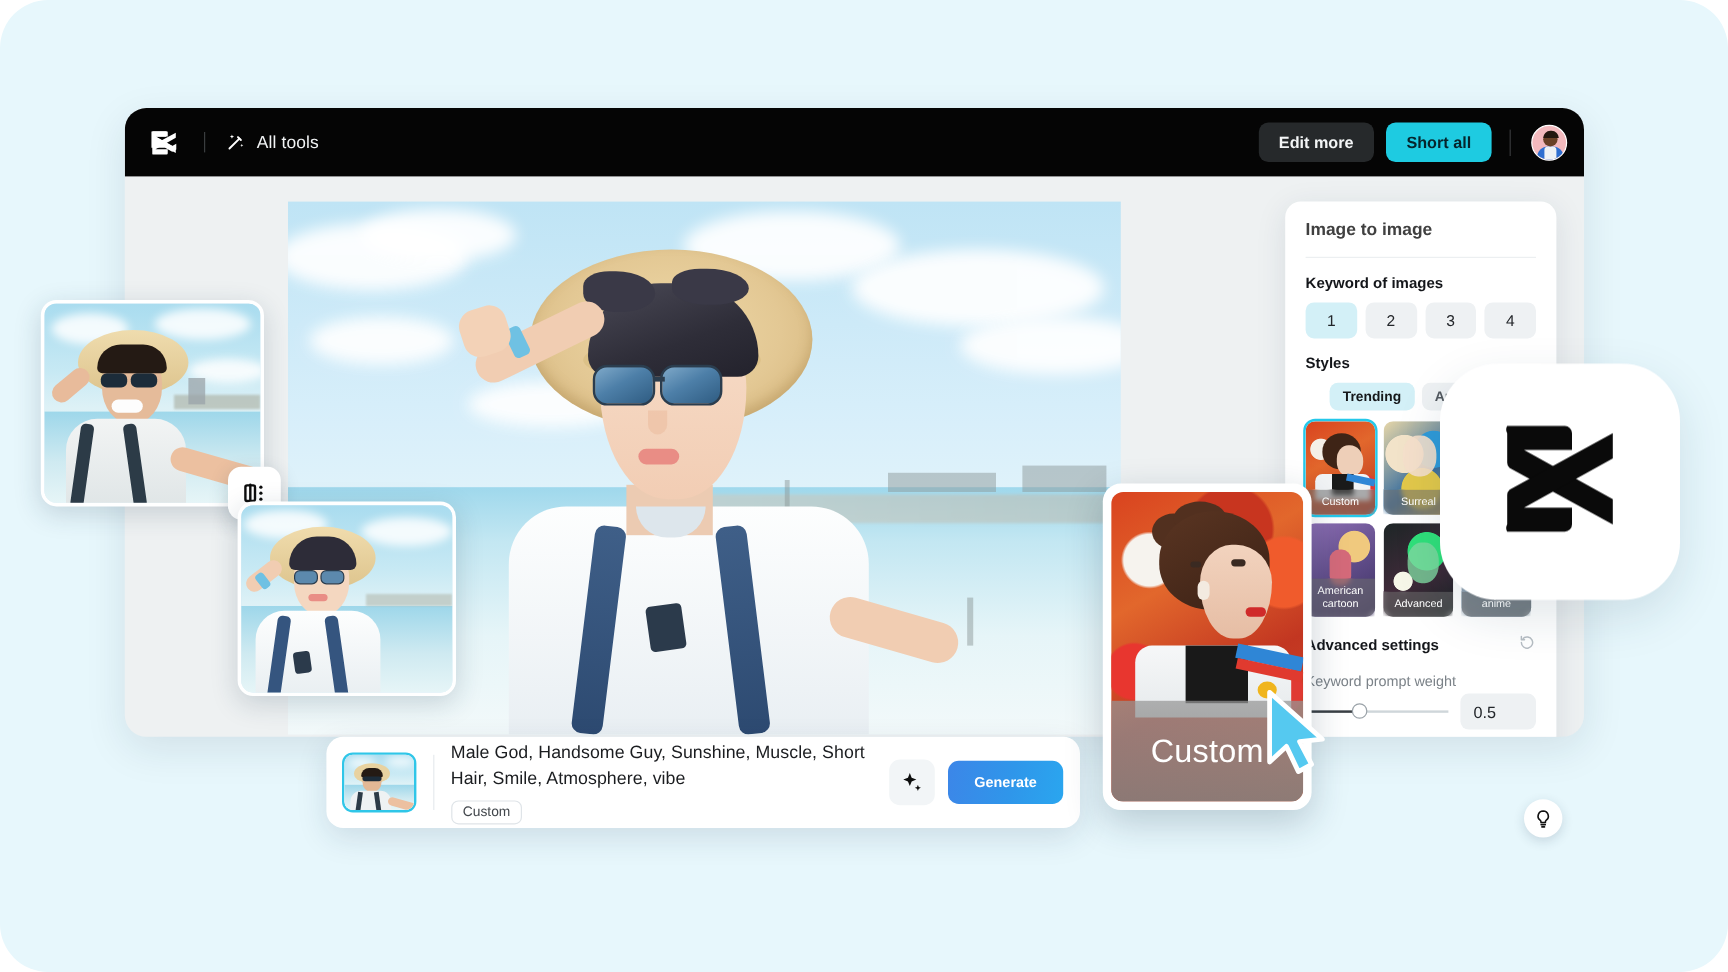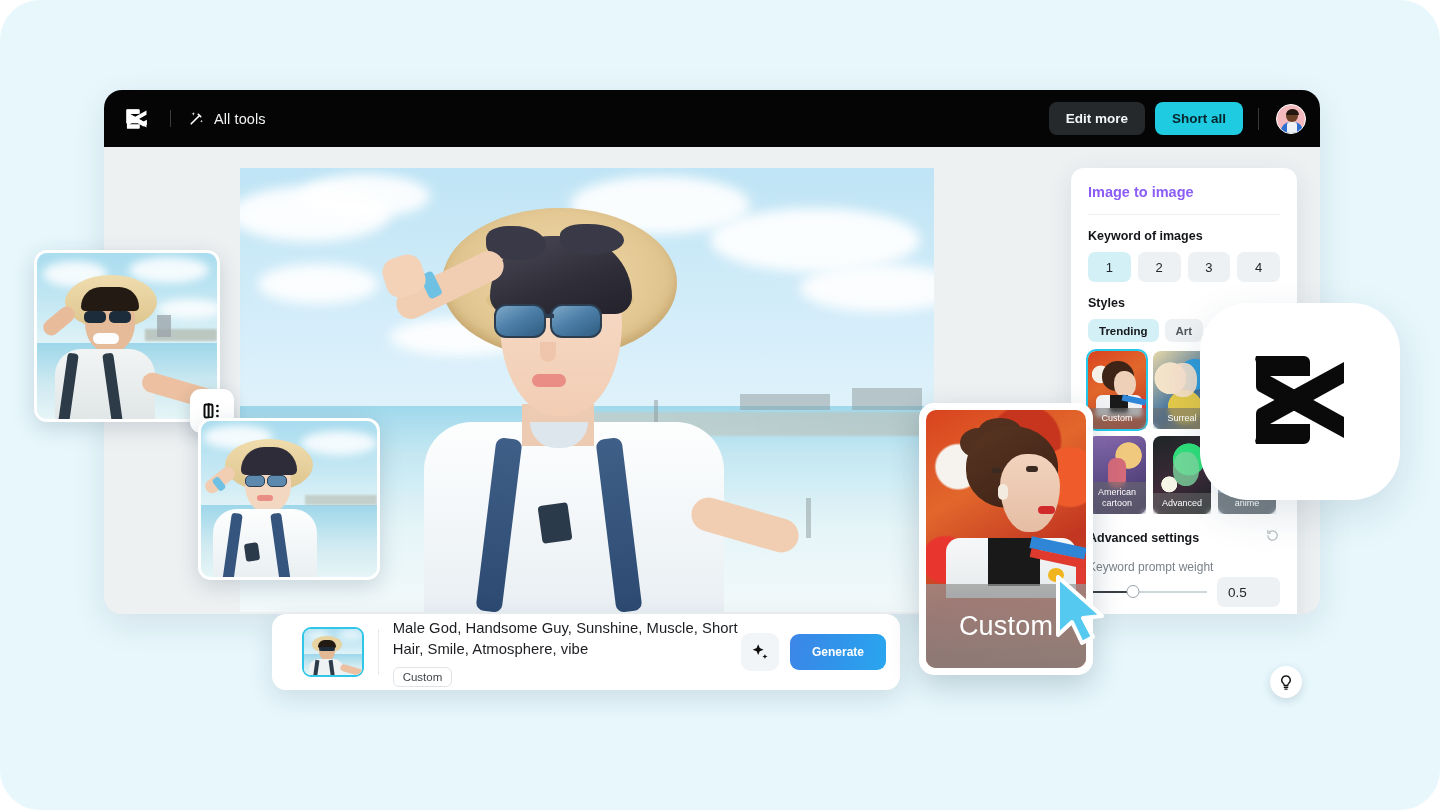--- a/index.html
+++ b/index.html
@@ -236,7 +236,7 @@
     padding: 16px 17px 0 17px;
     overflow: hidden;
   }
-  .panel-title { font-size: 14.5px; font-weight: 700; color: #8b5cf6; }
+  .panel-title { font-size: 14.5px; font-weight: 700; color: #404040; }
   .panel-rule { height: 1px; background: #eceff1; margin: 14px 0 0 0; }
   .panel-label { font-size: 12.5px; font-weight: 700; color: #14161a; margin: 14px 0 9px; }
   .num-row { display: flex; gap: 7px; }

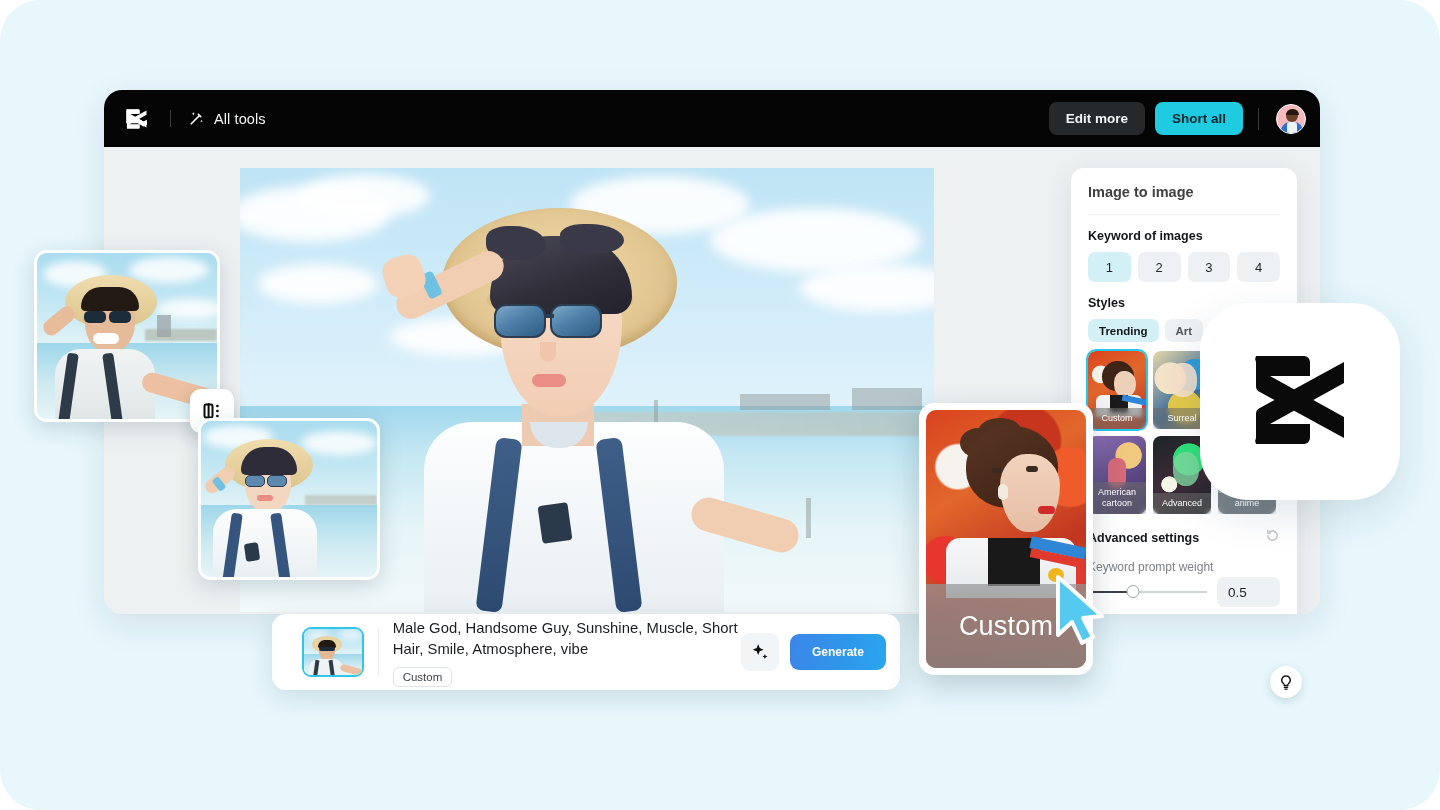--- a/index.html
+++ b/index.html
@@ -247,7 +247,7 @@
     cursor: pointer; border: none;
   }
   .num-btn.active { background: #d3f0f7; }
-  .style-tabs { display: flex; gap: 6px; margin-bottom: 9px; }
+  .style-tabs { display: flex; gap: 6px; margin-bottom: 9px; margin-left: 20px; }
   .style-tab {
     height: 23px; border-radius: 7px; background: #eef1f3;
     color: #52585e; font-size: 11.5px; font-weight: 700;

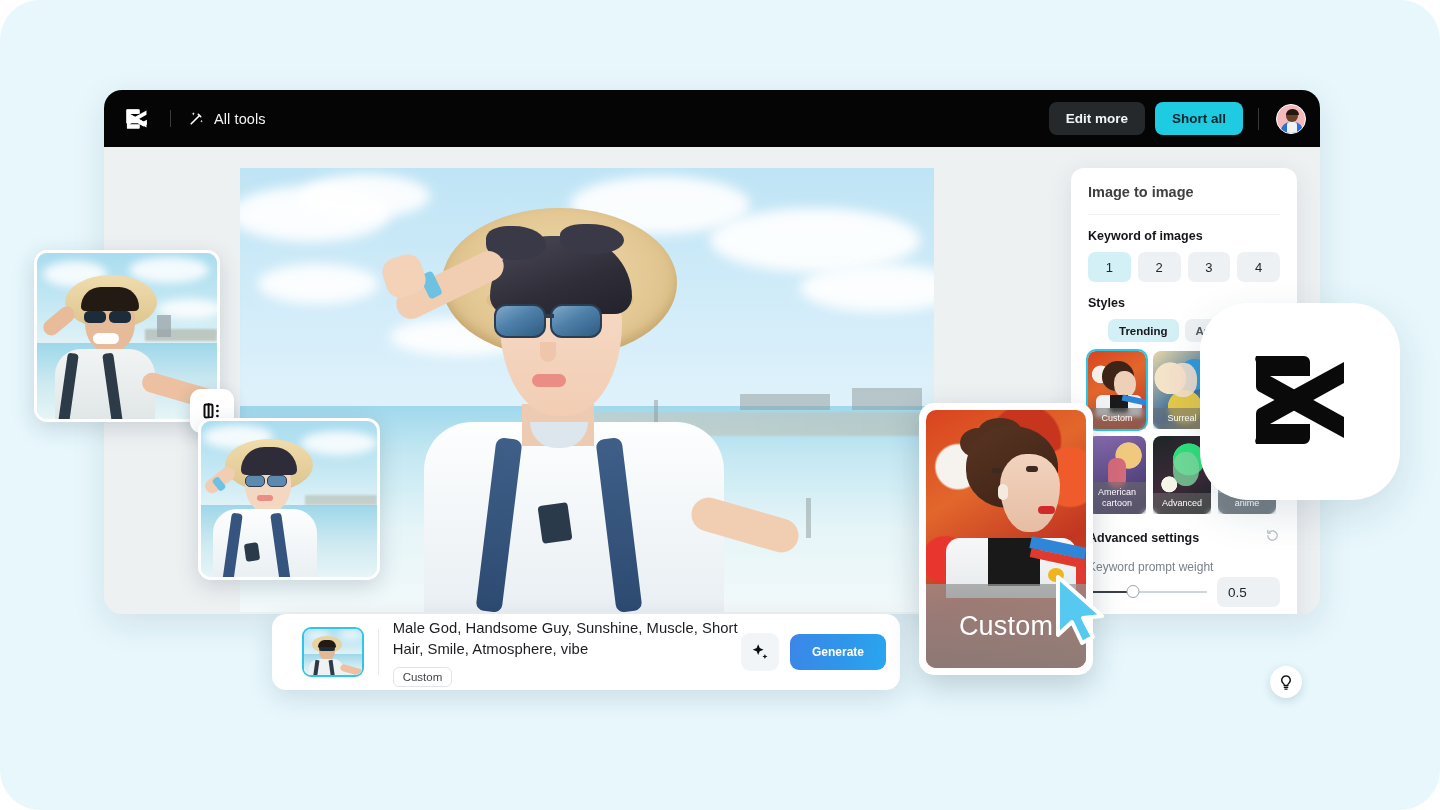--- a/index.html
+++ b/index.html
@@ -193,7 +193,7 @@
     border-radius: 14px;
     box-shadow: 0 8px 26px rgba(25,50,75,.13);
     display: flex; align-items: center;
-    padding: 0 14px 0 30px;
+    padding: 0 14px 0 13px;
     z-index: 6;
   }
   .prompt-thumb {

